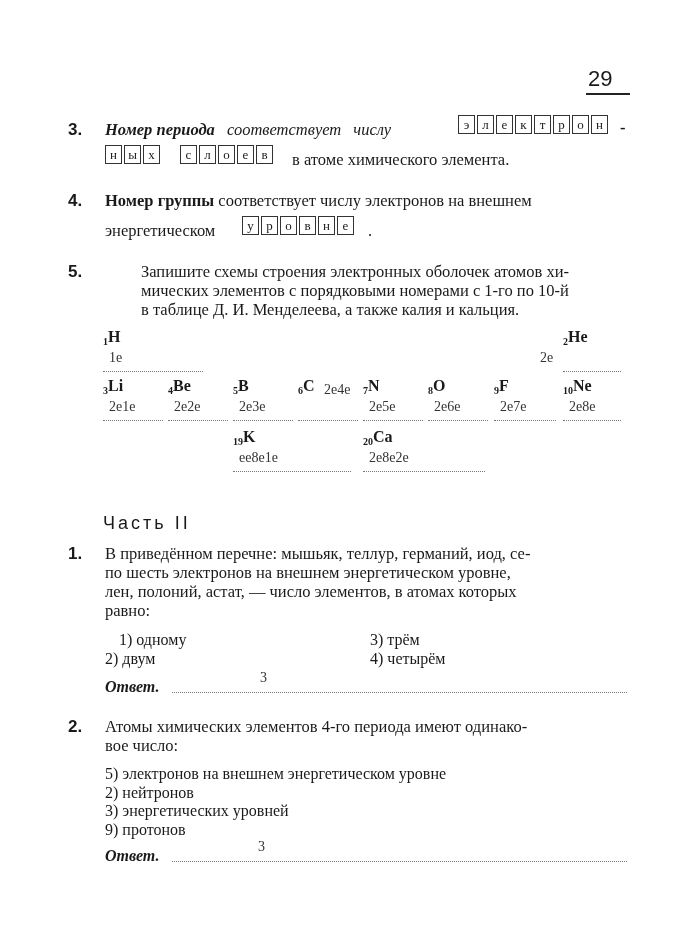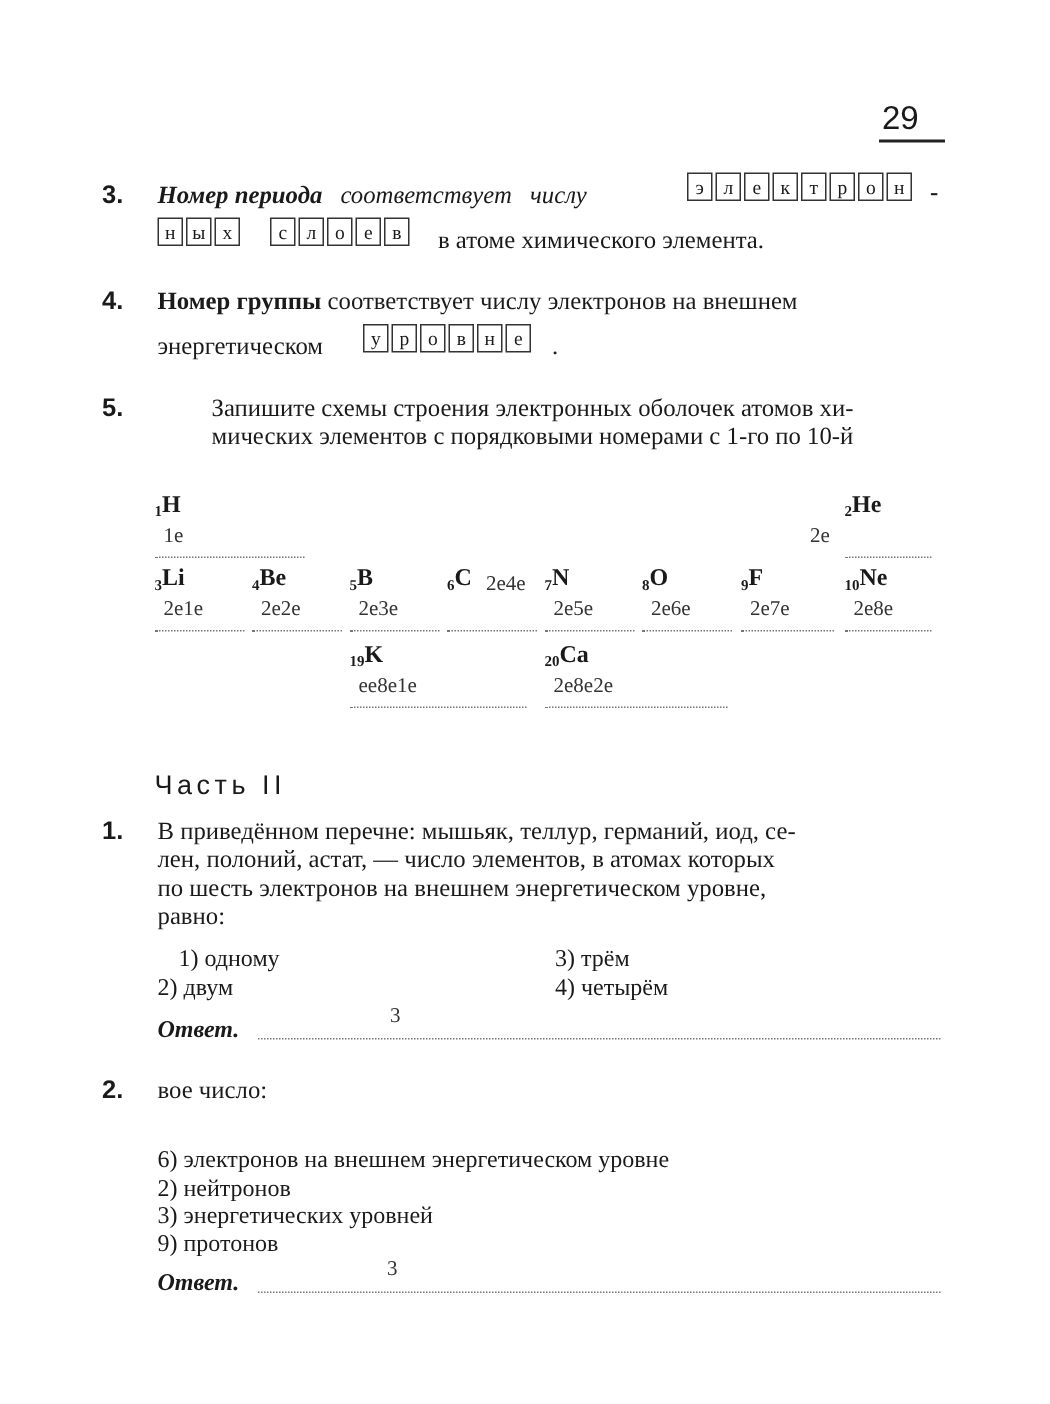--- a/index.html
+++ b/index.html
@@ -78,6 +78,7 @@
 <div class="abs" style="left:105px;top:262px;width:525px;margin-left:36px;">
   <div class="txt just">Запишите схемы строения электронных оболочек атомов хи-</div>
   <div class="txt just">мических элементов с порядковыми номерами с 1-го по 10-й</div>
+  <div class="txt">в таблице Д. И. Менделеева, а также калия и кальция.</div>
 </div>
 
 <div id="elements">

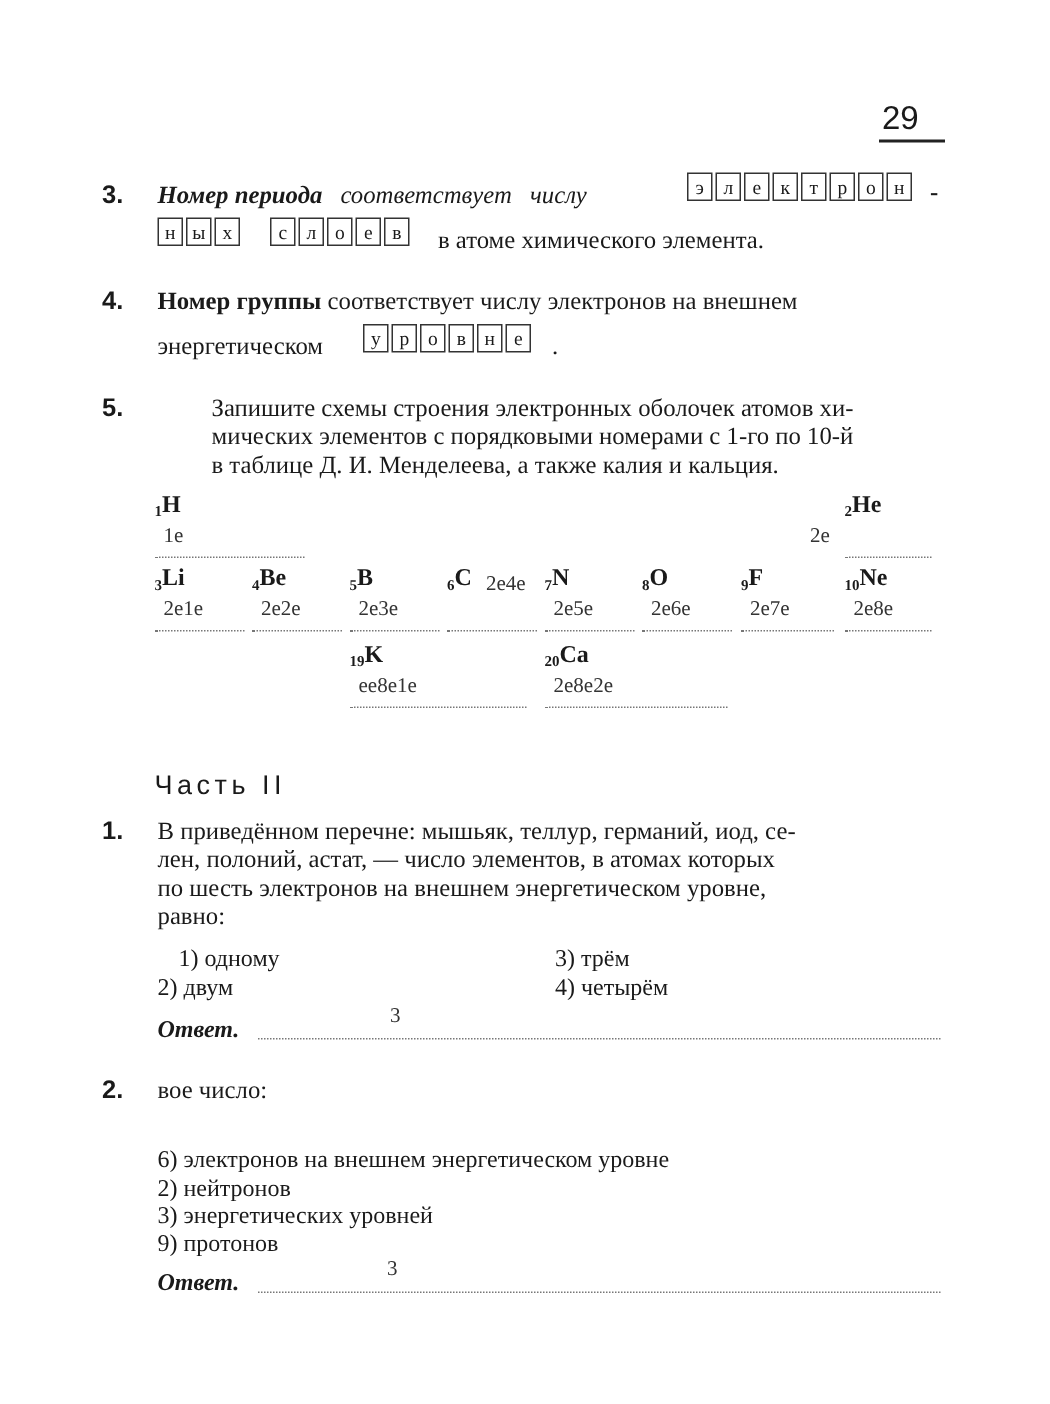--- a/index.html
+++ b/index.html
@@ -125,8 +125,8 @@
 <div class="abs qnum" style="left:68px;top:544px;">1.</div>
 <div class="abs" style="left:105px;top:544px;width:525px;">
   <div class="txt just">В приведённом перечне: мышьяк, теллур, германий, иод, се-</div>
+  <div class="txt just">по шесть электронов на внешнем энергетическом уровне,</div>
   <div class="txt just">лен, полоний, астат, — число элементов, в атомах которых</div>
-  <div class="txt just">по шесть электронов на внешнем энергетическом уровне,</div>
   <div class="txt">равно:</div>
 </div>
 <div class="abs opt" style="left:119px;top:630px;">1) одному</div>

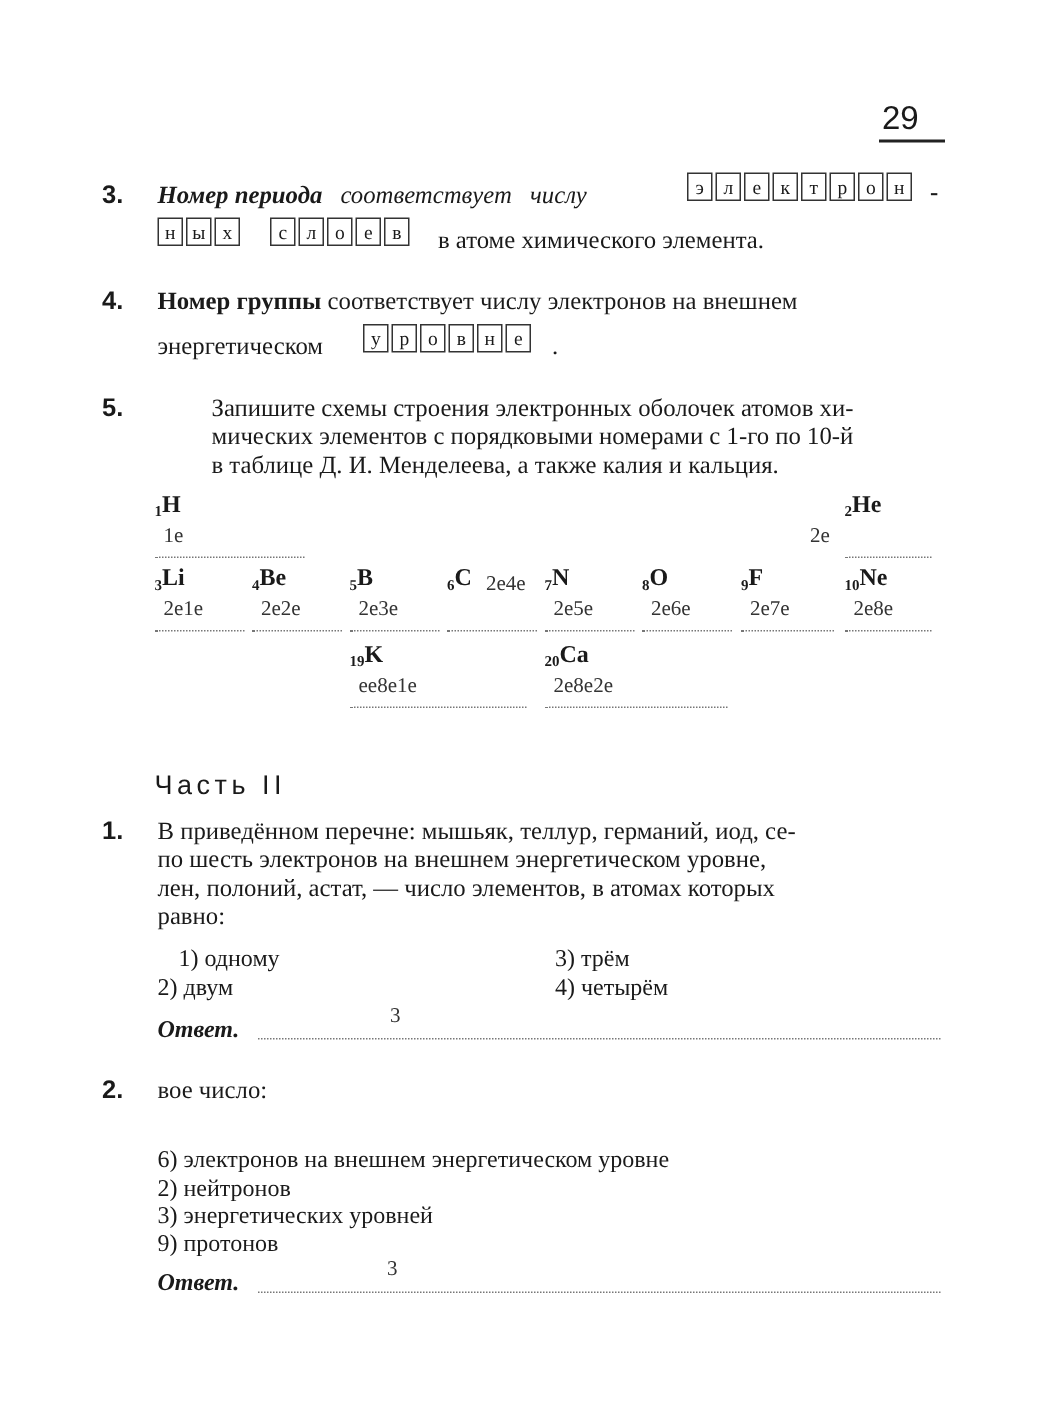--- a/index.html
+++ b/index.html
@@ -139,6 +139,7 @@
 
 <div class="abs qnum" style="left:68px;top:717px;">2.</div>
 <div class="abs" style="left:105px;top:717px;width:525px;">
+  <div class="txt just">Атомы химических элементов 4-го периода имеют одинако-</div>
   <div class="txt">вое число:</div>
 </div>
 <div class="abs opt" style="left:105px;top:764px;">6) электронов на внешнем энергетическом уровне</div>

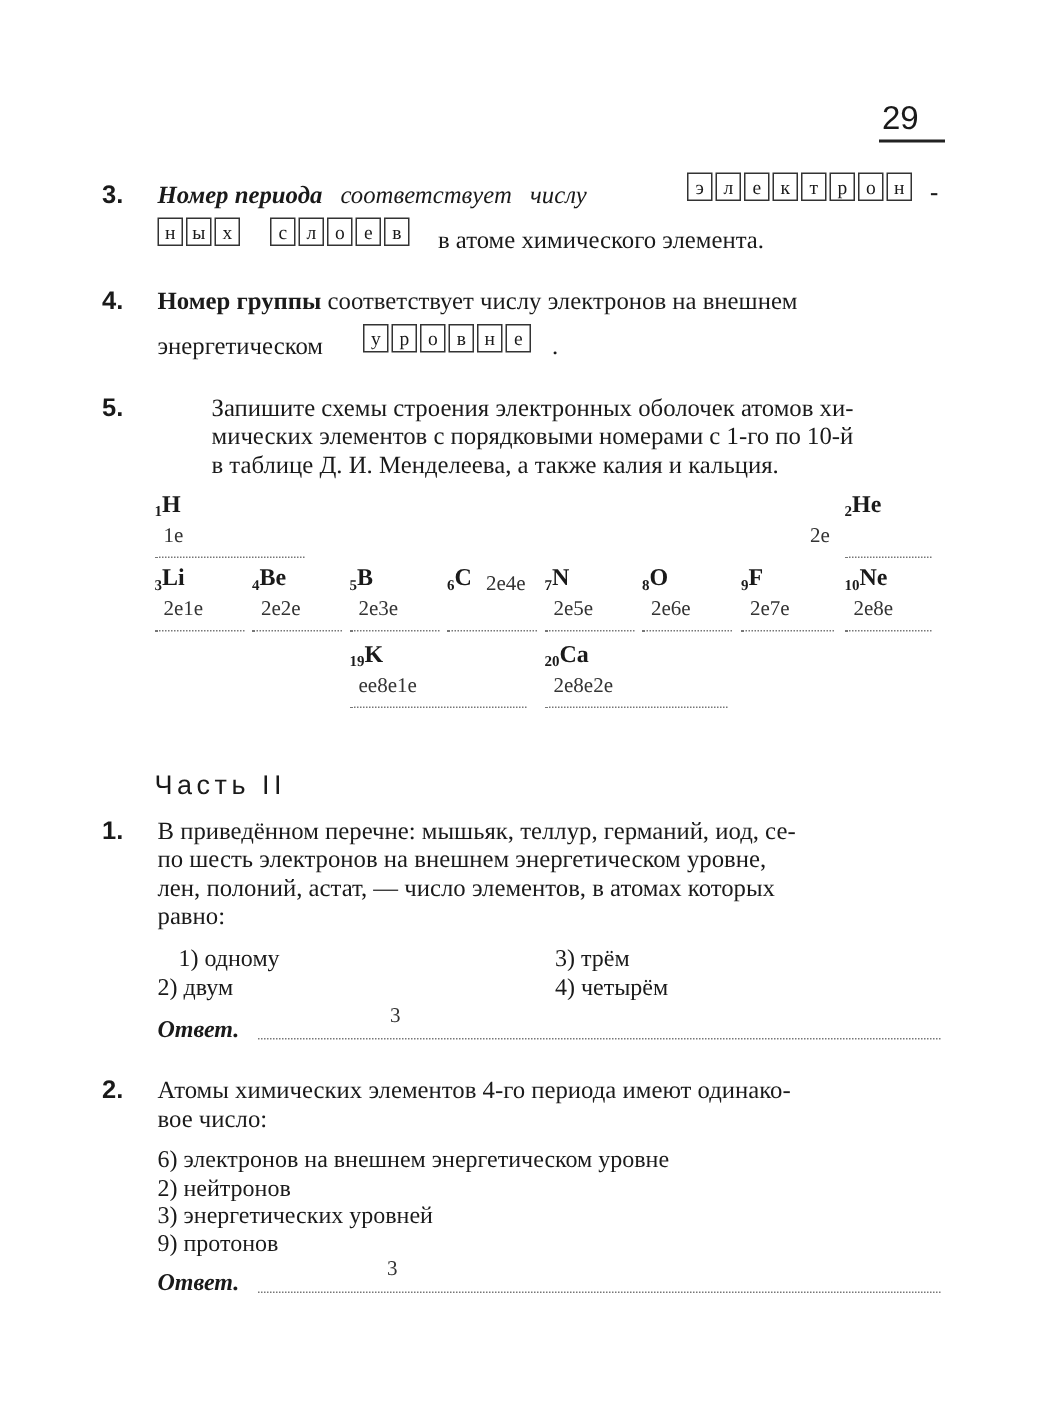--- a/index.html
+++ b/index.html
@@ -142,7 +142,7 @@
   <div class="txt just">Атомы химических элементов 4-го периода имеют одинако-</div>
   <div class="txt">вое число:</div>
 </div>
-<div class="abs opt" style="left:105px;top:764px;">6) электронов на внешнем энергетическом уровне</div>
+<div class="abs opt" style="left:105px;top:764px;">5) электронов на внешнем энергетическом уровне</div>
 <div class="abs opt" style="left:105px;top:783px;">2) нейтронов</div>
 <div class="abs opt" style="left:105px;top:801px;">3) энергетических уровней</div>
 <div class="abs opt" style="left:105px;top:820px;">9) протонов</div>

